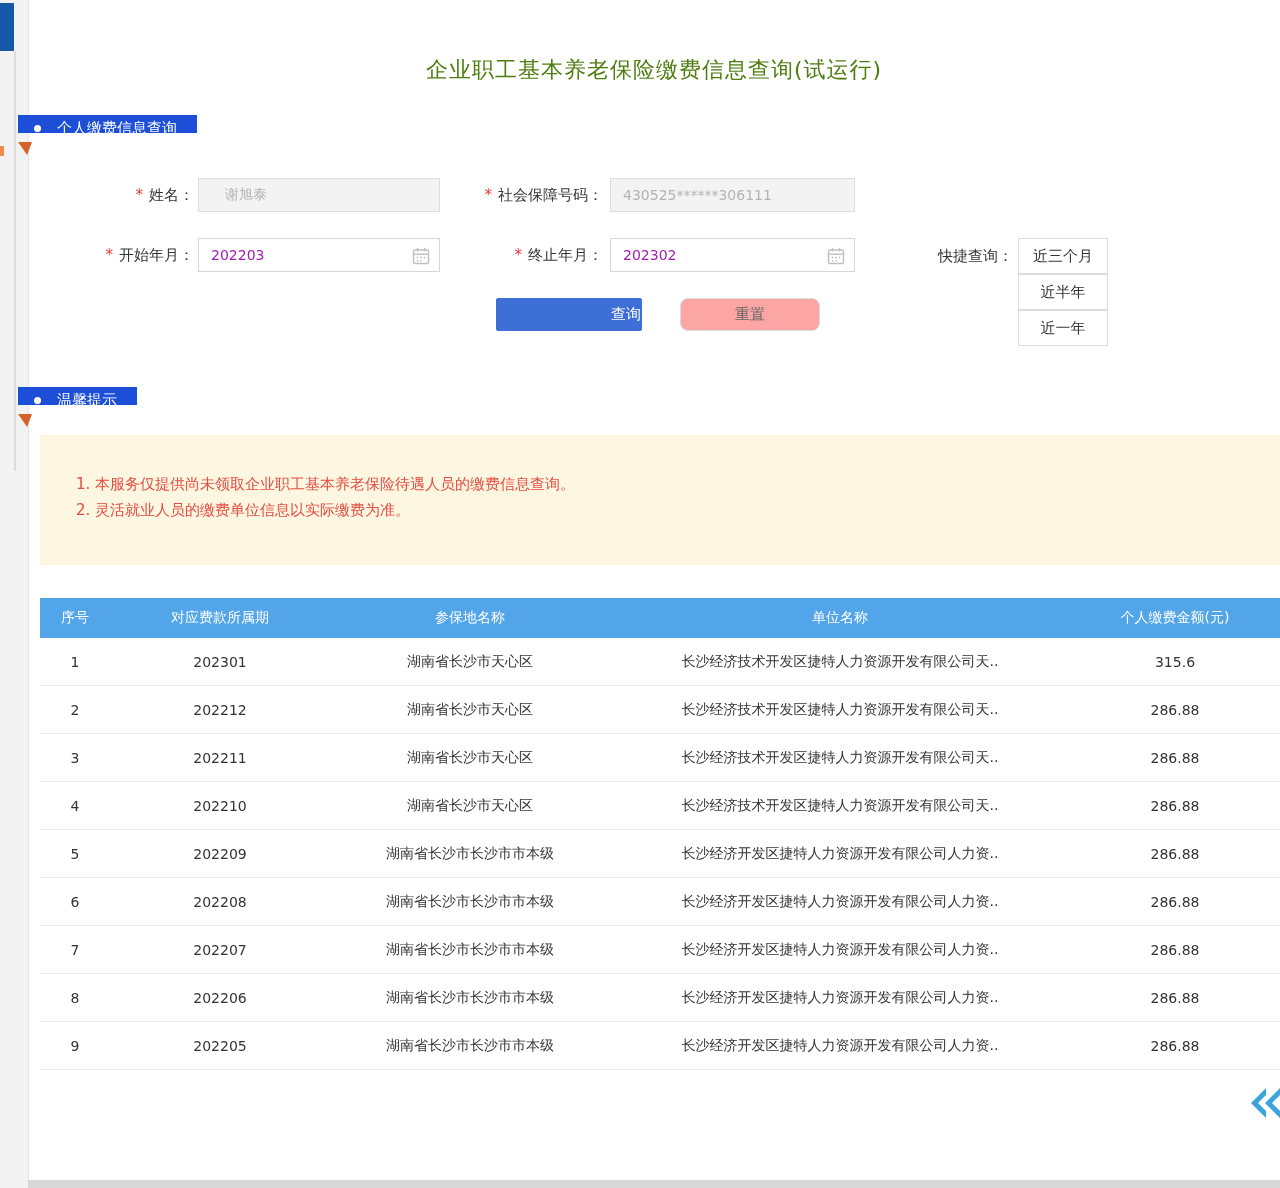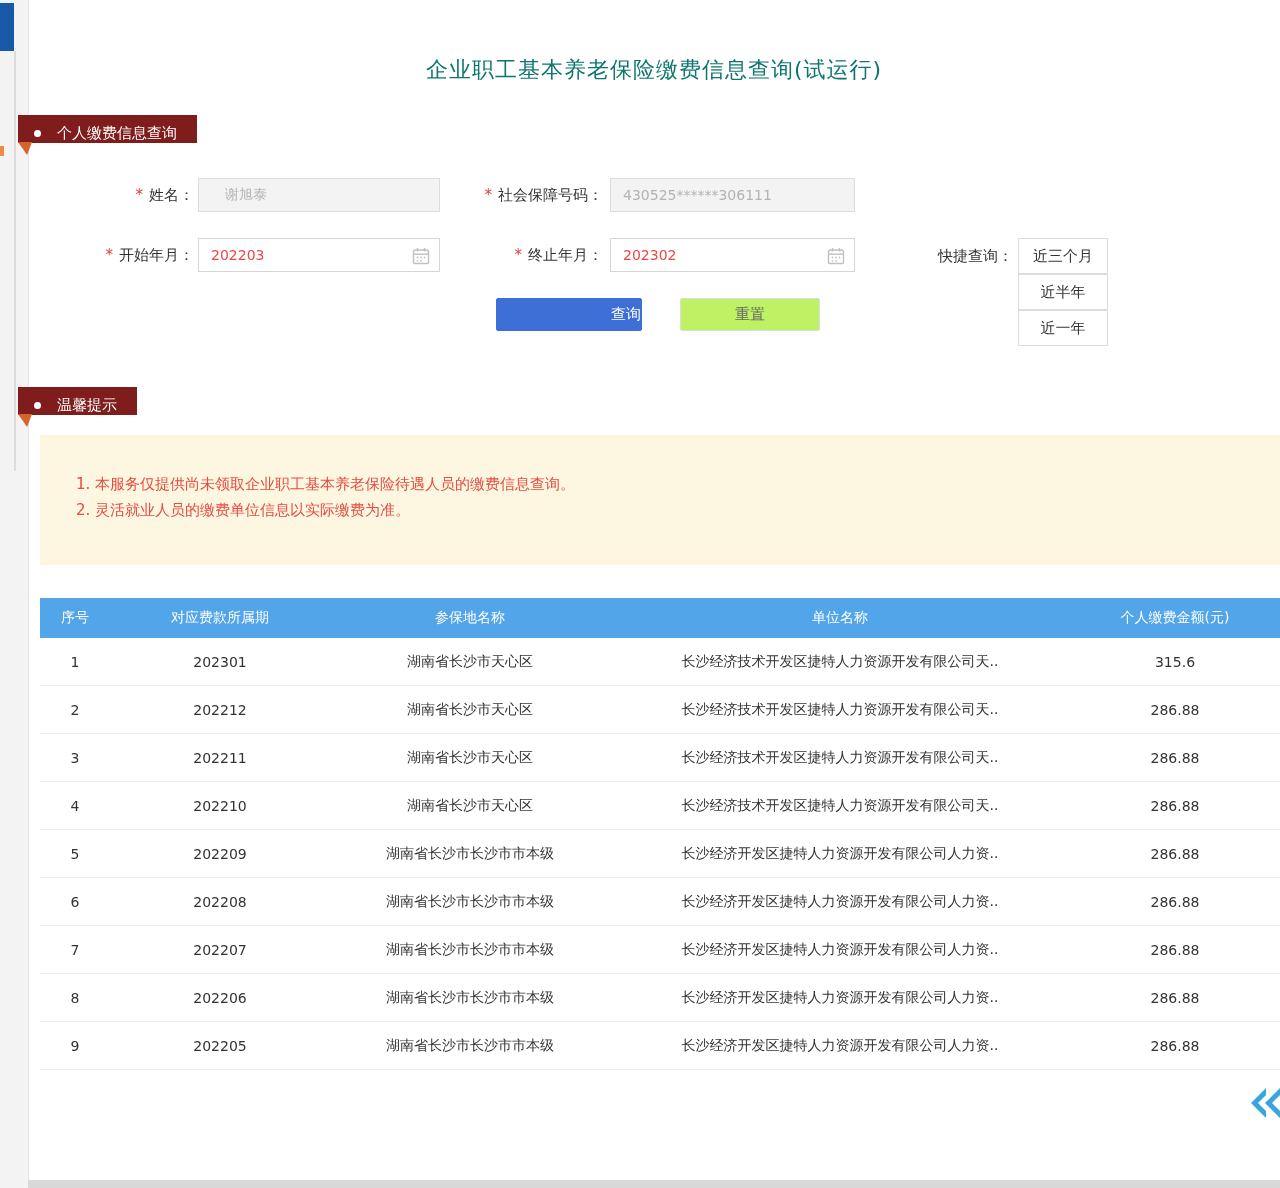--- a/index.html
+++ b/index.html
@@ -14,7 +14,7 @@
   .edge-tick { position:absolute; left:0; top:146px; width:4px; height:10px; background:#f18a44; }
 
   .page-title { position:absolute; left:28px; right:0; top:55px; text-align:center;
-    font-size:22px; color:#0f766e; letter-spacing:1px; }
+    font-size:22px; color:#4d7c0f; letter-spacing:1px; }
 
   
   .ribbon { position:absolute; left:18px; height:28px; background:#7f1d1d; color:#fff;

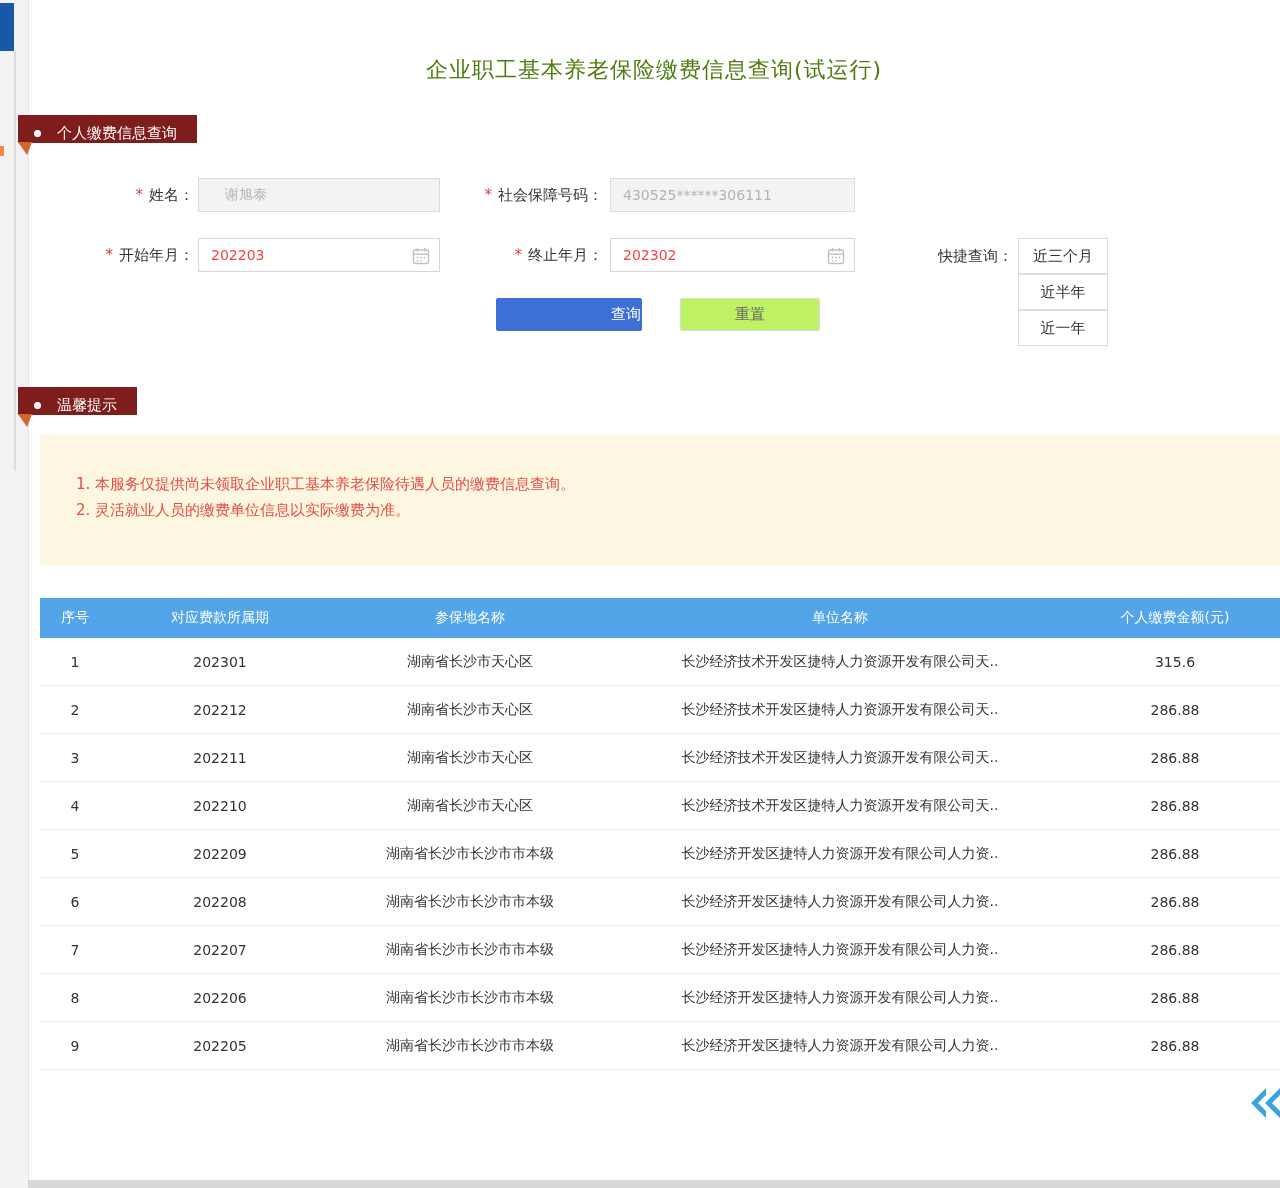--- a/index.html
+++ b/index.html
@@ -17,7 +17,7 @@
     font-size:22px; color:#4d7c0f; letter-spacing:1px; }
 
   
-  .ribbon { position:absolute; left:18px; height:28px; background:#7f1d1d; color:#fff;
+  .ribbon { position:absolute; left:18px; height:18px; background:#1d4ed8; color:#fff;
     display:flex; align-items:center; padding:8px 20px 0 16px; font-size:15px; }
   .ribbon .dot { width:7px; height:7px; border-radius:50%; background:#fff; margin-right:16px; flex:0 0 auto; }
   .fold { position:absolute; left:18px; width:14px; height:13px; background:#d4642a;

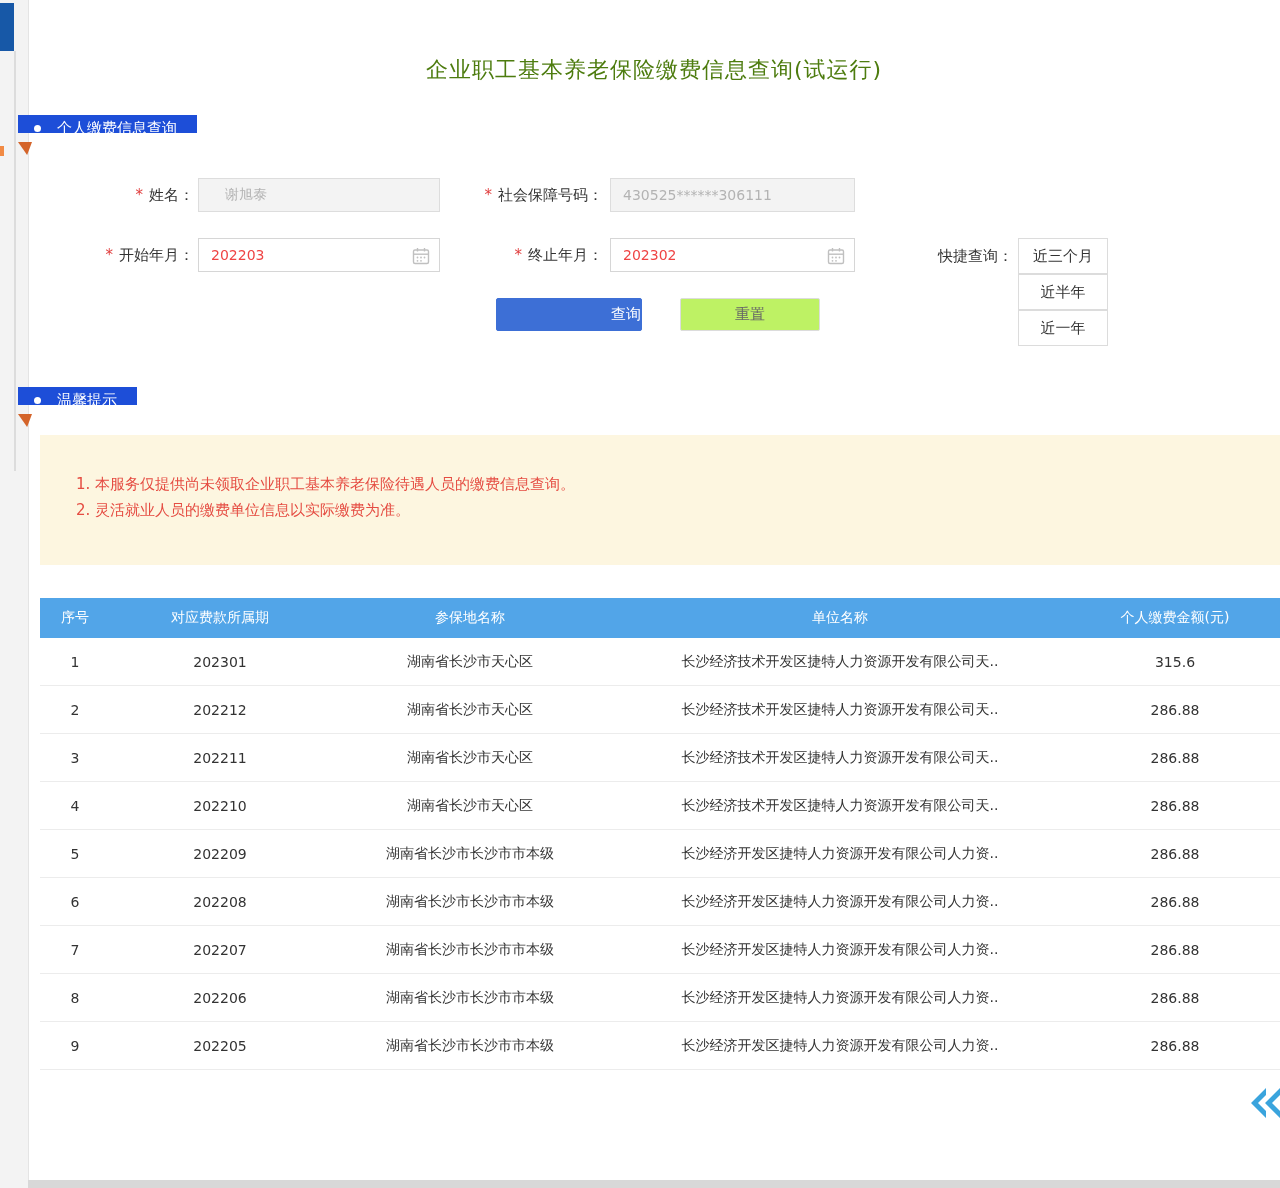--- a/index.html
+++ b/index.html
@@ -28,7 +28,7 @@
     justify-content:flex-end; font-size:15px; color:#333; }
   .req { color:#e03e3e; margin-right:6px; font-size:15px; }
   .finput { position:absolute; height:34px; border:1px solid #d6d6d6; background:#fff;
-    font-size:14px; color:#ef4444; display:flex; align-items:center; padding:0 12px; }
+    font-size:14px; color:#a21caf; display:flex; align-items:center; padding:0 12px; }
   .finput.disabled { background:#f3f3f3; color:#b3b3b3; border-color:#ddd; }
   .finput .cal { position:absolute; right:8px; top:7px; }
 

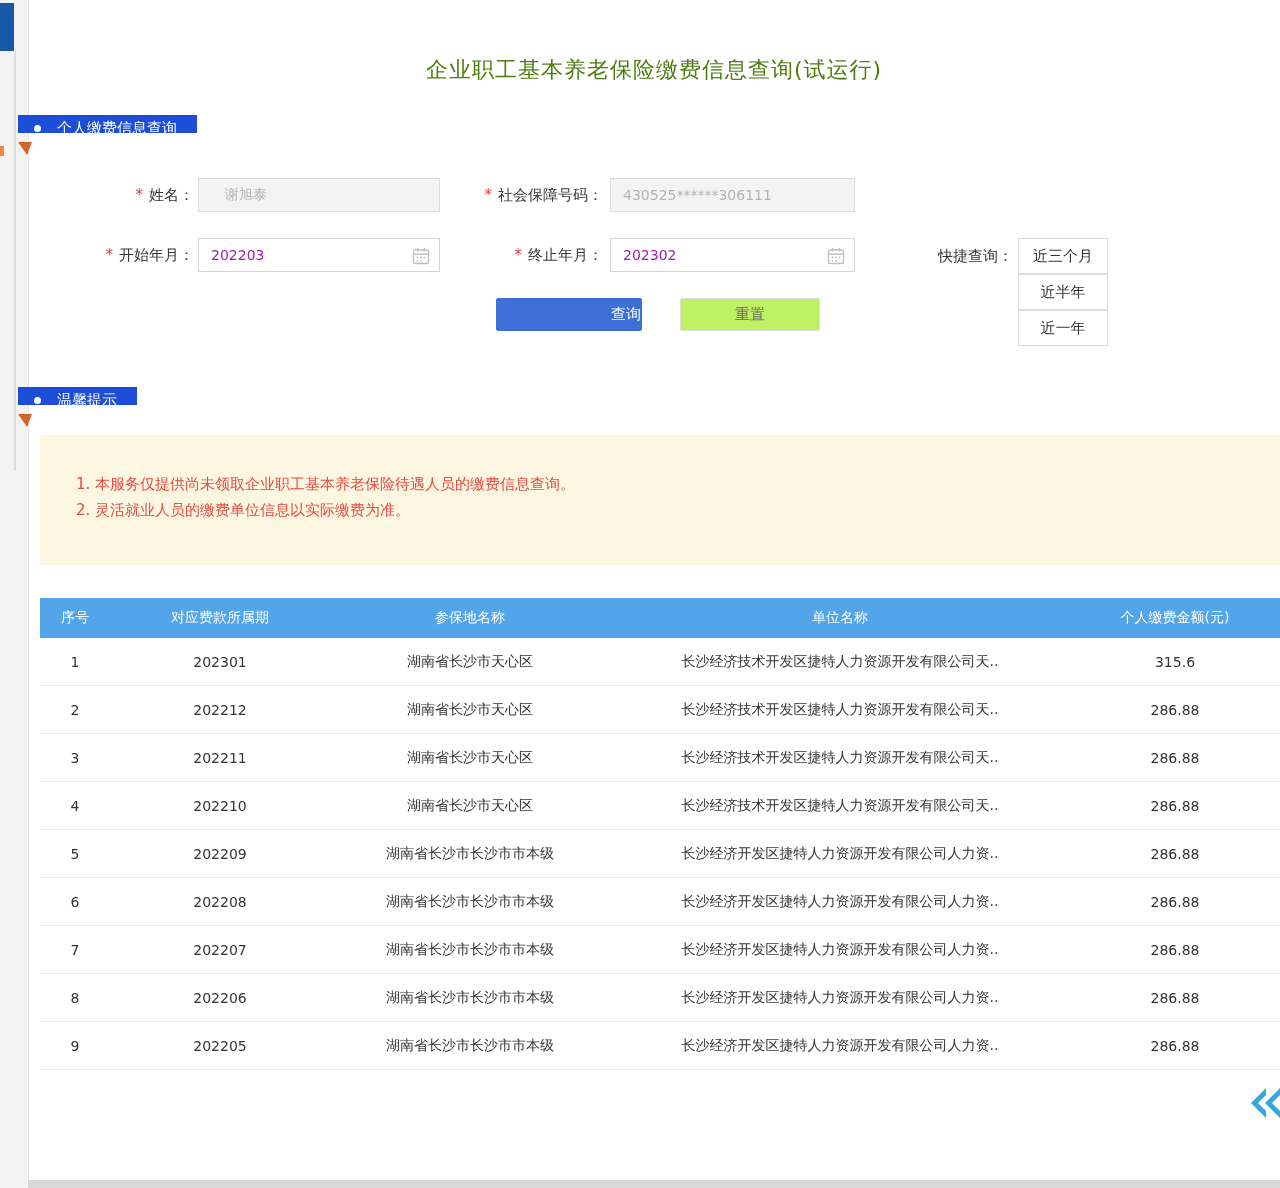--- a/index.html
+++ b/index.html
@@ -40,7 +40,7 @@
 
   .btn { position:absolute; height:33px; font-size:15px; cursor:pointer; font-family:inherit; }
   .btn-primary { background:#3d6fd6; color:#fff; border:1px solid #3d6fd6; border-radius:2px; }
-  .btn-plain { background:#bef264; color:#666; border:1px solid #dcdcdc; border-radius:2px; }
+  .btn-plain { background:#fca5a5; color:#666; border:1px solid #dcdcdc; border-radius:8px; }
 
   
   .notice { position:absolute; left:40px; top:435px; width:1240px; height:130px; background:#fdf6e0; }

